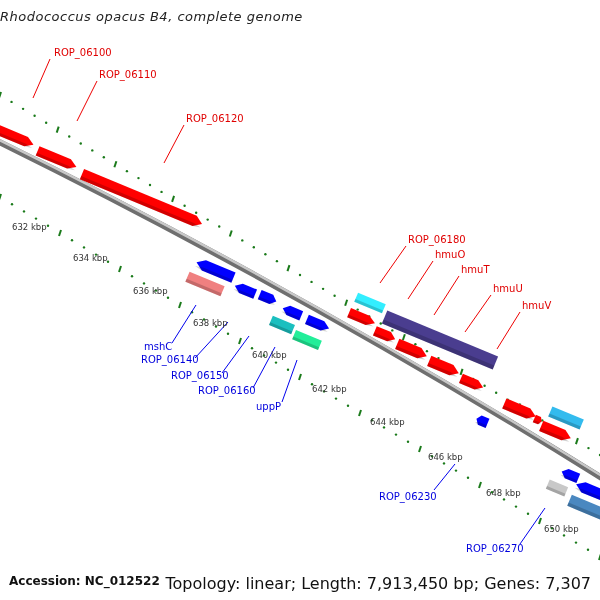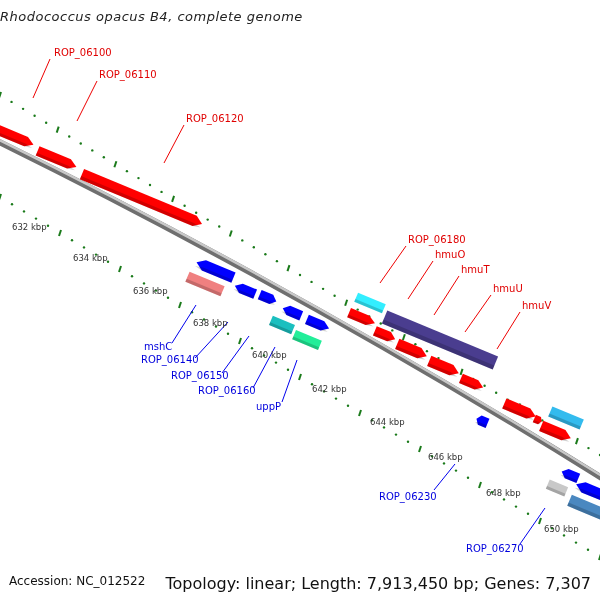--- a/index.html
+++ b/index.html
@@ -6,7 +6,7 @@
   body { width: 600px; height: 600px; position: relative; overflow: hidden; font-family: "DejaVu Sans", sans-serif; }
   #map { position: absolute; left: 0; top: 0; width: 600px; height: 600px; }
   .title { position: absolute; top: 9px; left: 0; width: 600px; font-style: italic; font-size: 13px; color: #222; letter-spacing: 0.5px; }
-  .footer-left { position: absolute; left: 9px; top: 574px; font-size: 12px; color: #111; }
+  .footer-left { position: absolute; left: 9px; top: 574px; font-size: 12px; color: #111; font-weight: bold; }
   .footer-right { position: absolute; right: 9px; top: 574px; font-size: 16px; color: #111; }
   svg text { font-family: "DejaVu Sans", sans-serif; }
   .kbp { font-size: 8.5px; fill: #333; }

